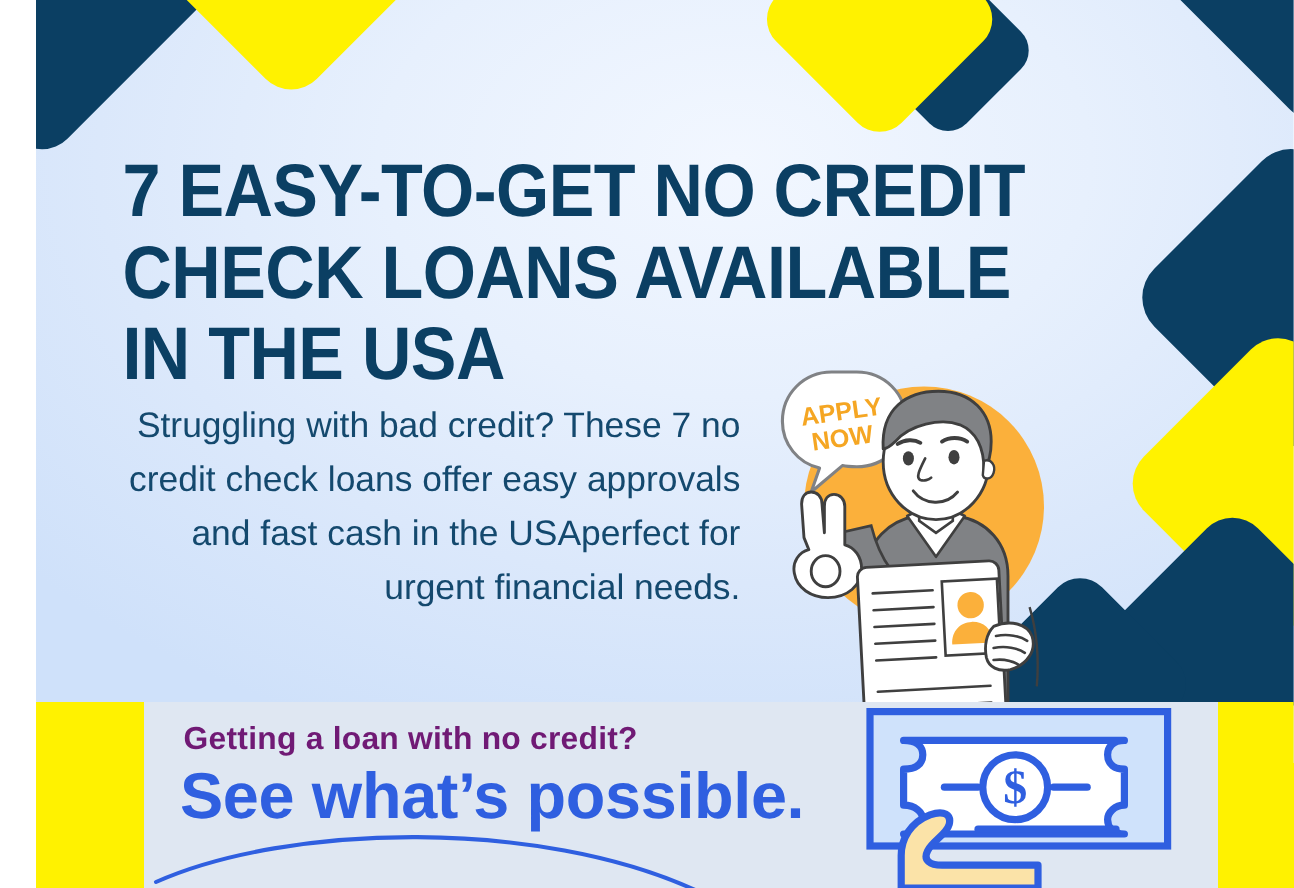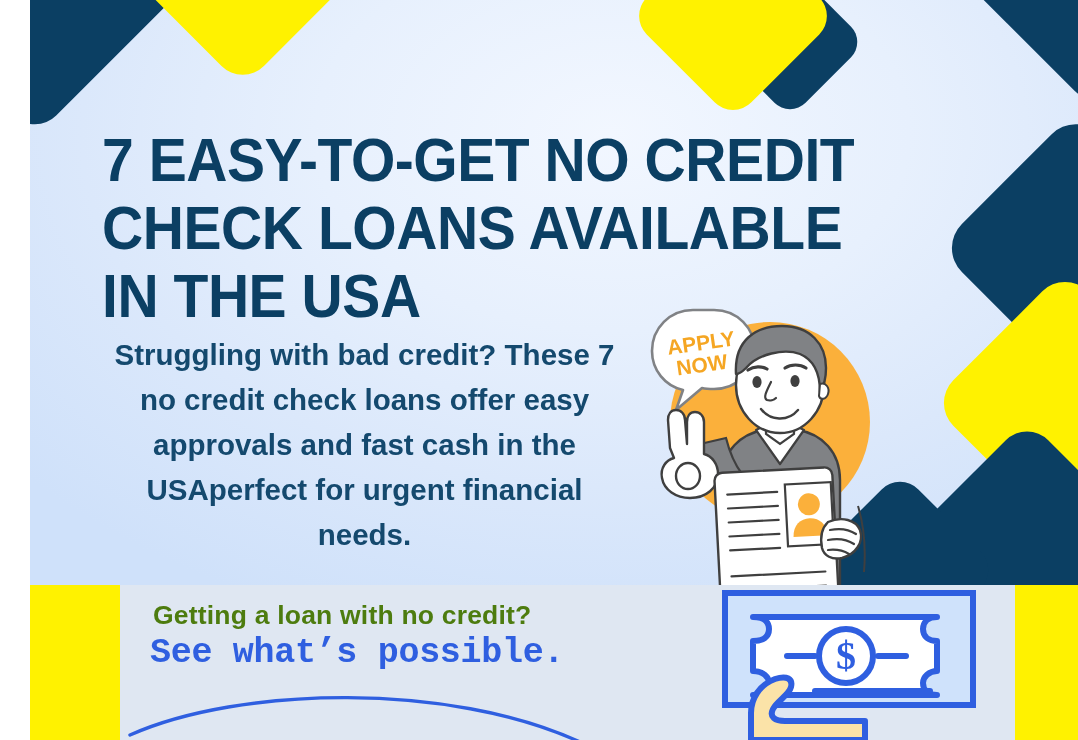--- a/index.html
+++ b/index.html
@@ -32,13 +32,13 @@
   }
   
   .subcopy{
-    position:absolute;left:72px;top:332px;width:525px;
+    position:absolute;left:62px;top:332px;width:525px;
     color:#14496e;
     font-family:"Liberation Sans", sans-serif;
-    font-weight:700;
+    font-weight:400;
     font-size:29.5px;
     line-height:45px;
-    text-align:center;
+    text-align:right;
     margin:0;
   }
 

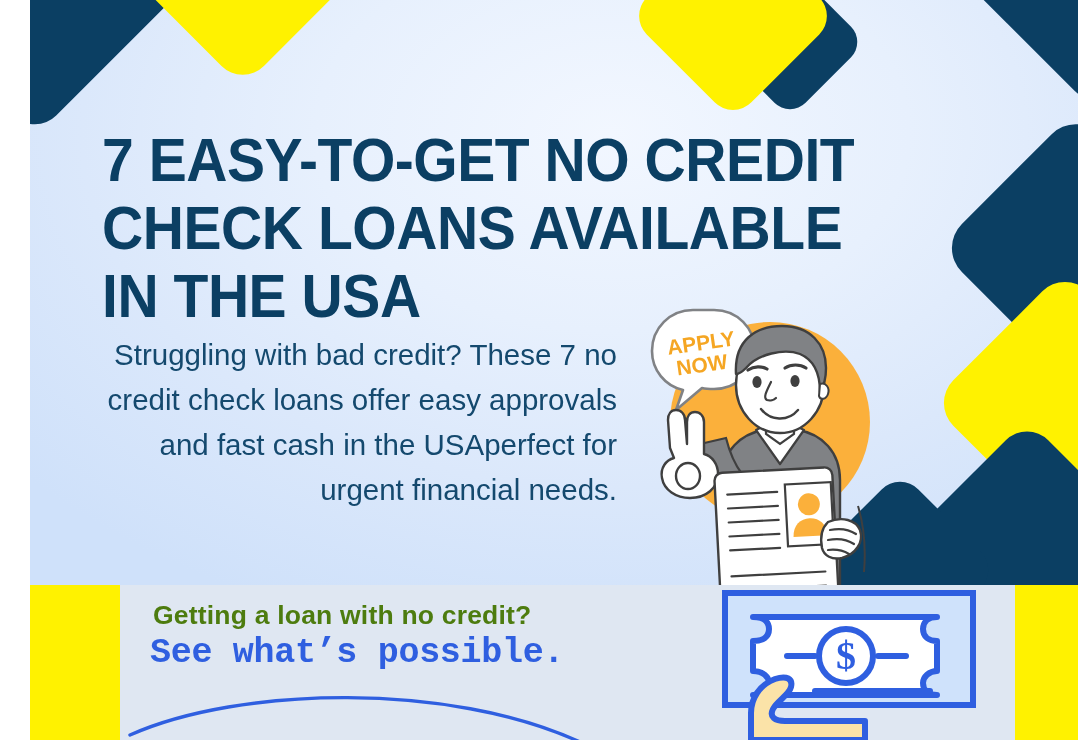--- a/index.html
+++ b/index.html
@@ -56,7 +56,7 @@
   }
   .banner-kicker{
     position:absolute;left:33px;top:15px;
-    color:#4d7c0f;
+    color:#701a75;
     font-family:"Liberation Sans", sans-serif;
     font-weight:700;
     font-size:26.5px;

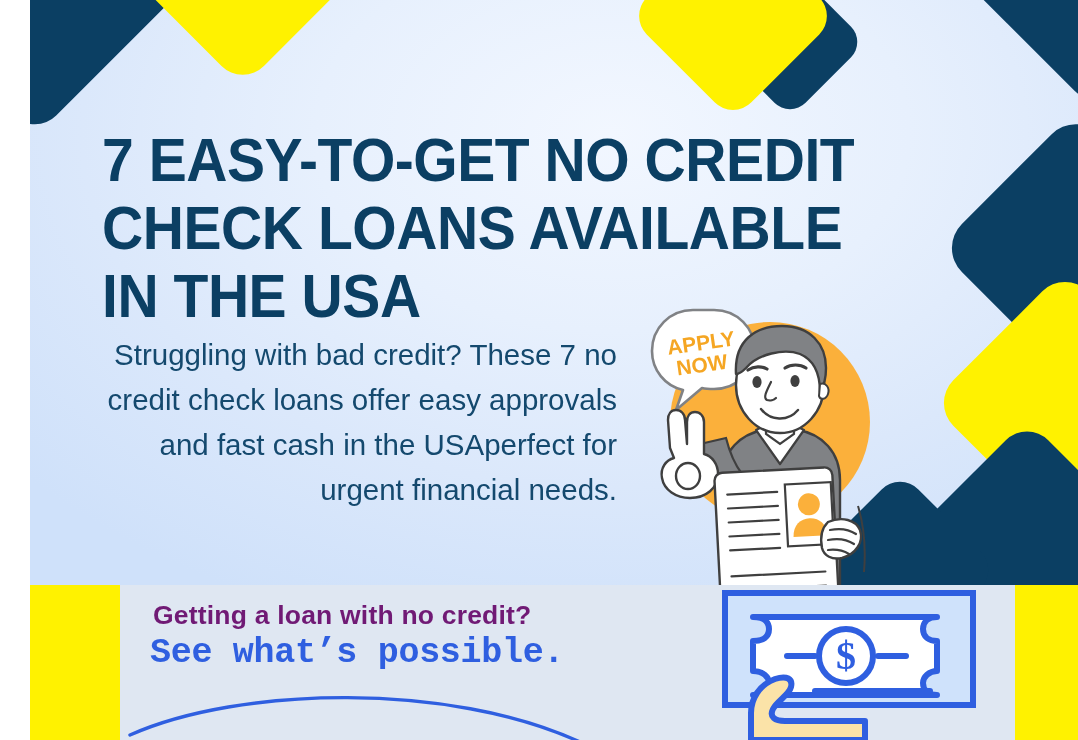--- a/index.html
+++ b/index.html
@@ -66,9 +66,9 @@
   .banner-head{
     position:absolute;left:30px;top:48px;
     color:#2f5fe0;
-    font-family:Liberation Mono, monospace;
-    font-weight:700;
-    font-size:35px;
+    font-family:Liberation Sans, sans-serif;
+    font-weight:700;
+    font-size:54px;
     letter-spacing:-0.3px;
     margin:0;white-space:nowrap;
   }

